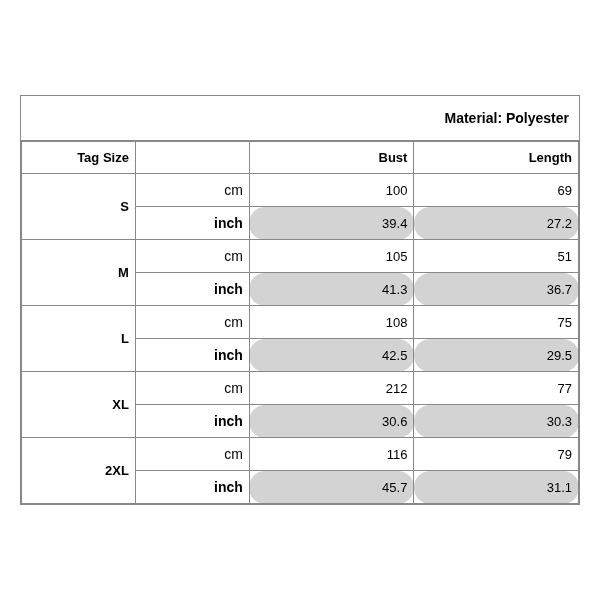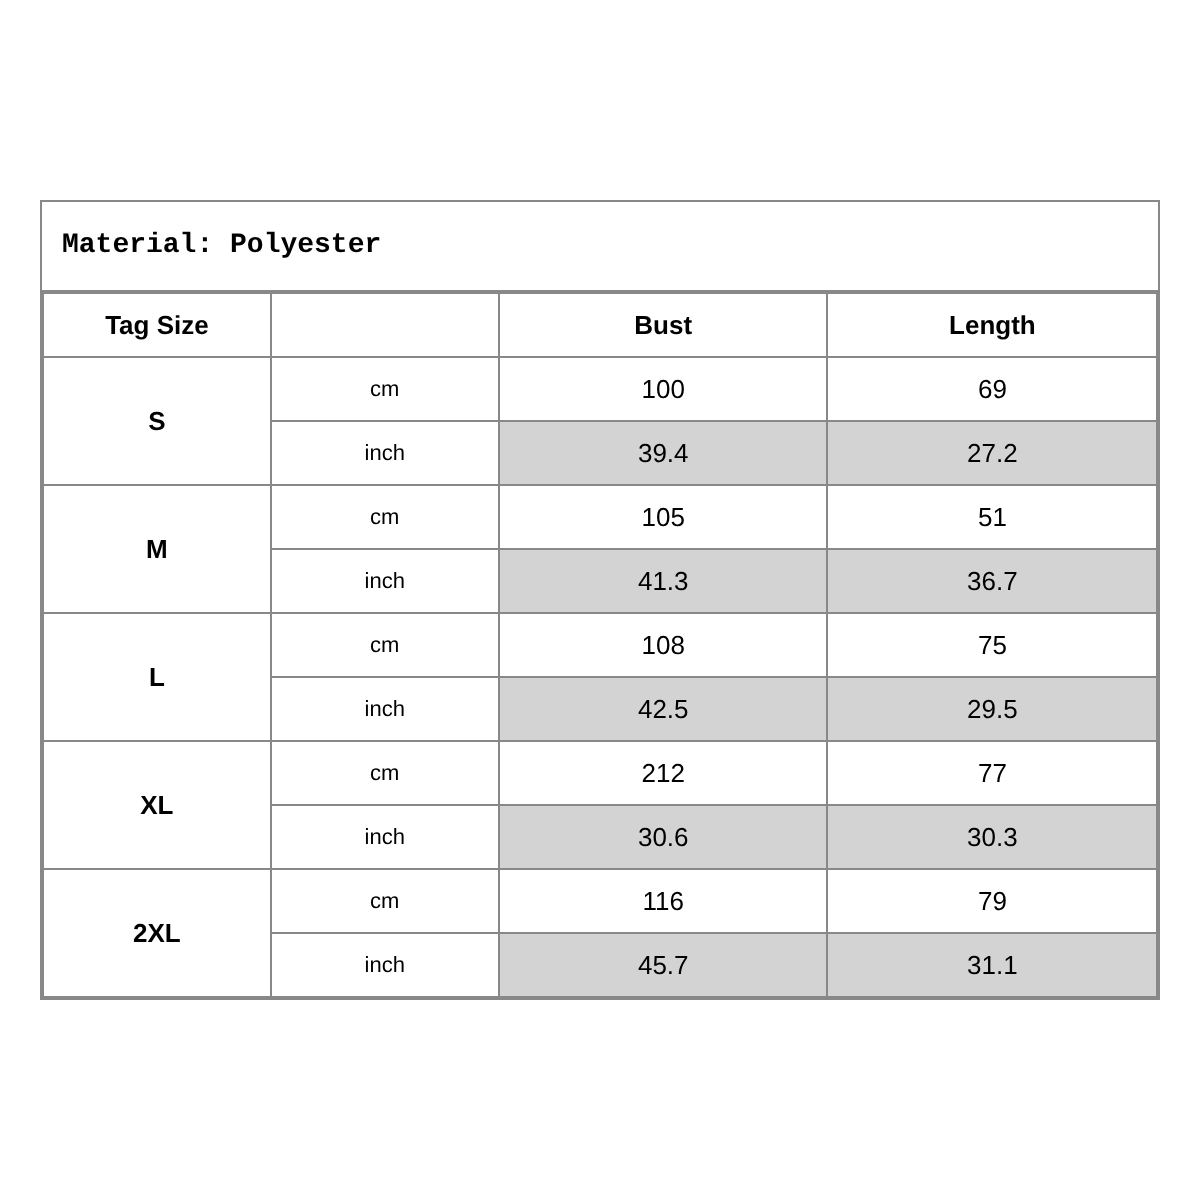--- a/index.html
+++ b/index.html
@@ -25,13 +25,12 @@
     }
 
     .title-row {
-      text-align: left;
+      text-align: right;
       padding: 14px 10px;
       font-weight: bold;
       font-size: 14px;
       border-bottom: 1px solid #888;
       background: #fff;
-      font-family: Liberation Mono, monospace;
     }
 
     table {

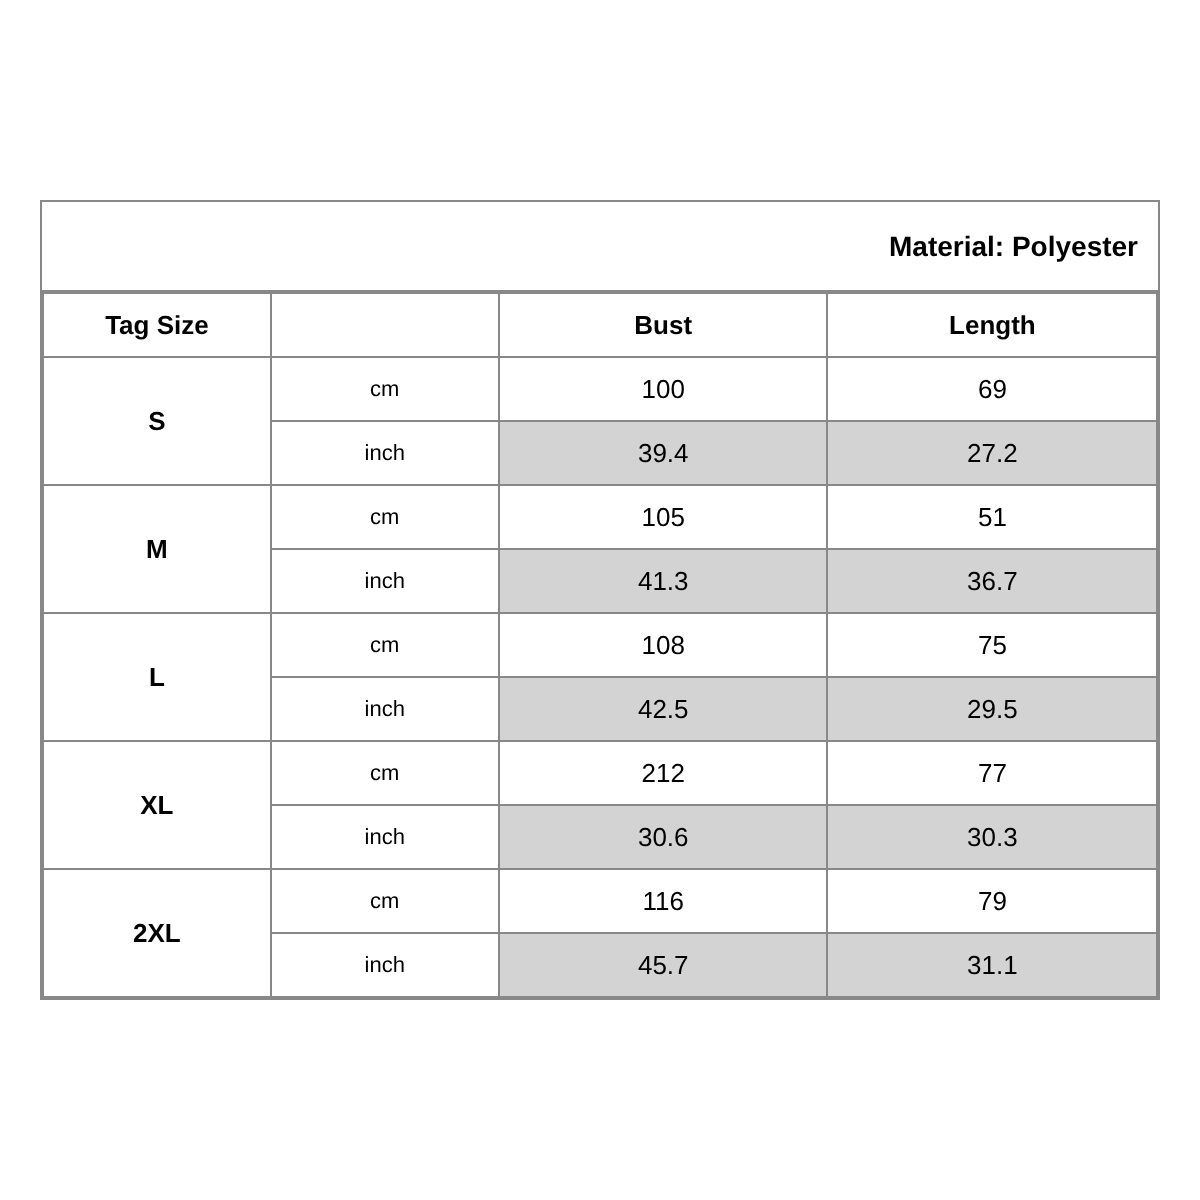--- a/index.html
+++ b/index.html
@@ -40,7 +40,7 @@
 
     table th, table td {
       border: 1px solid #888;
-      text-align: center;
+      text-align: right;
       padding: 8px 6px;
     }
 

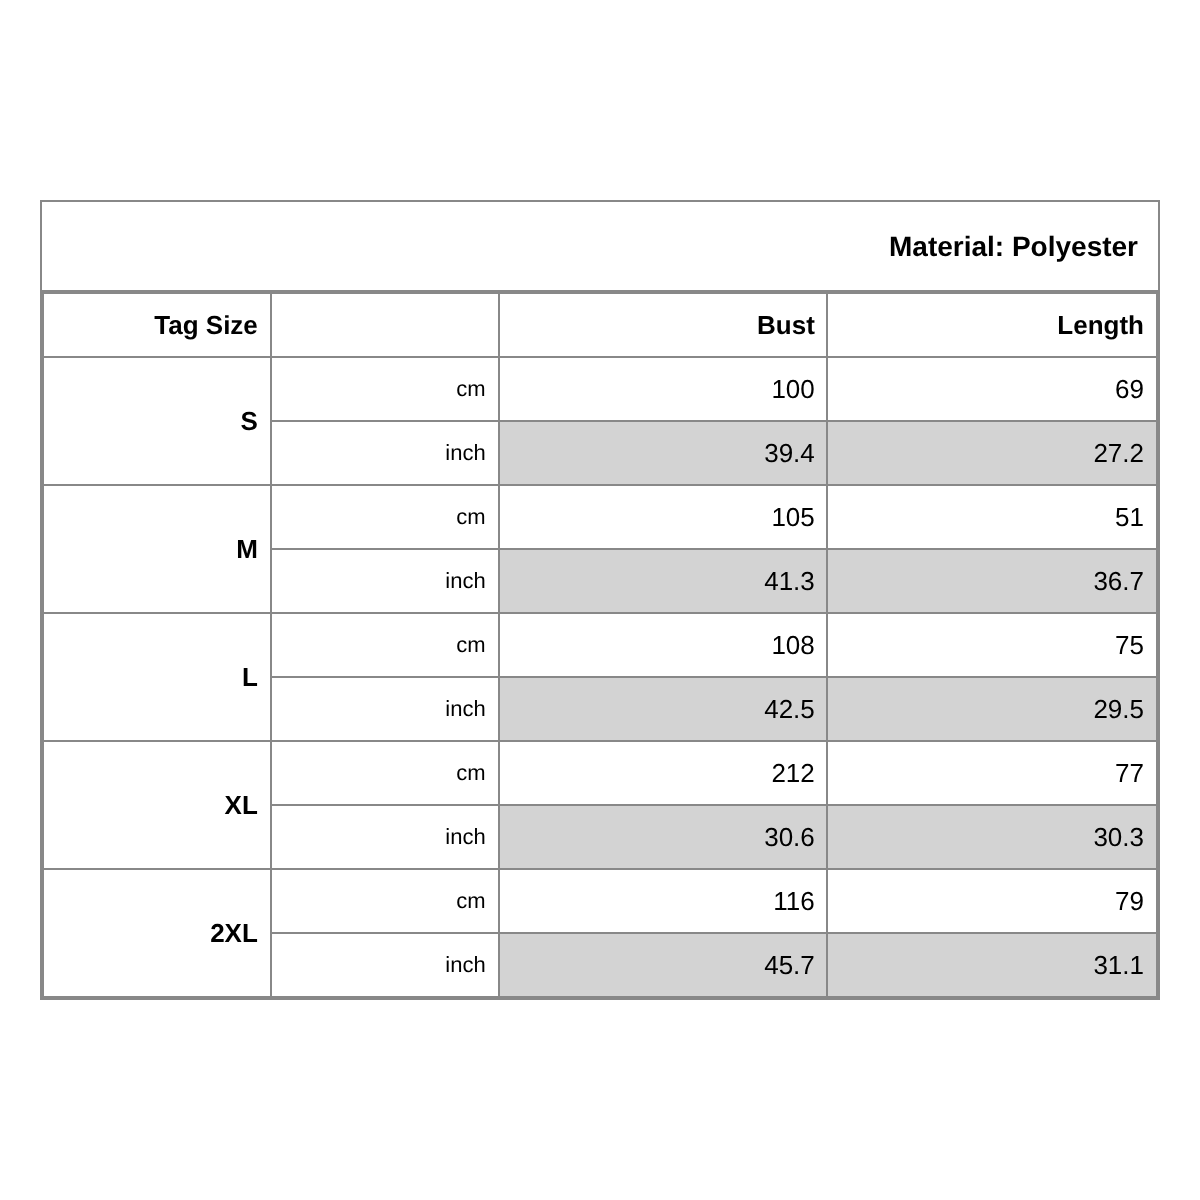--- a/index.html
+++ b/index.html
@@ -55,7 +55,7 @@
     }
 
     .unit-cell {
-      font-size: 11px;
+      font-size: 14px;
       margin-top: 13px;
     }
 

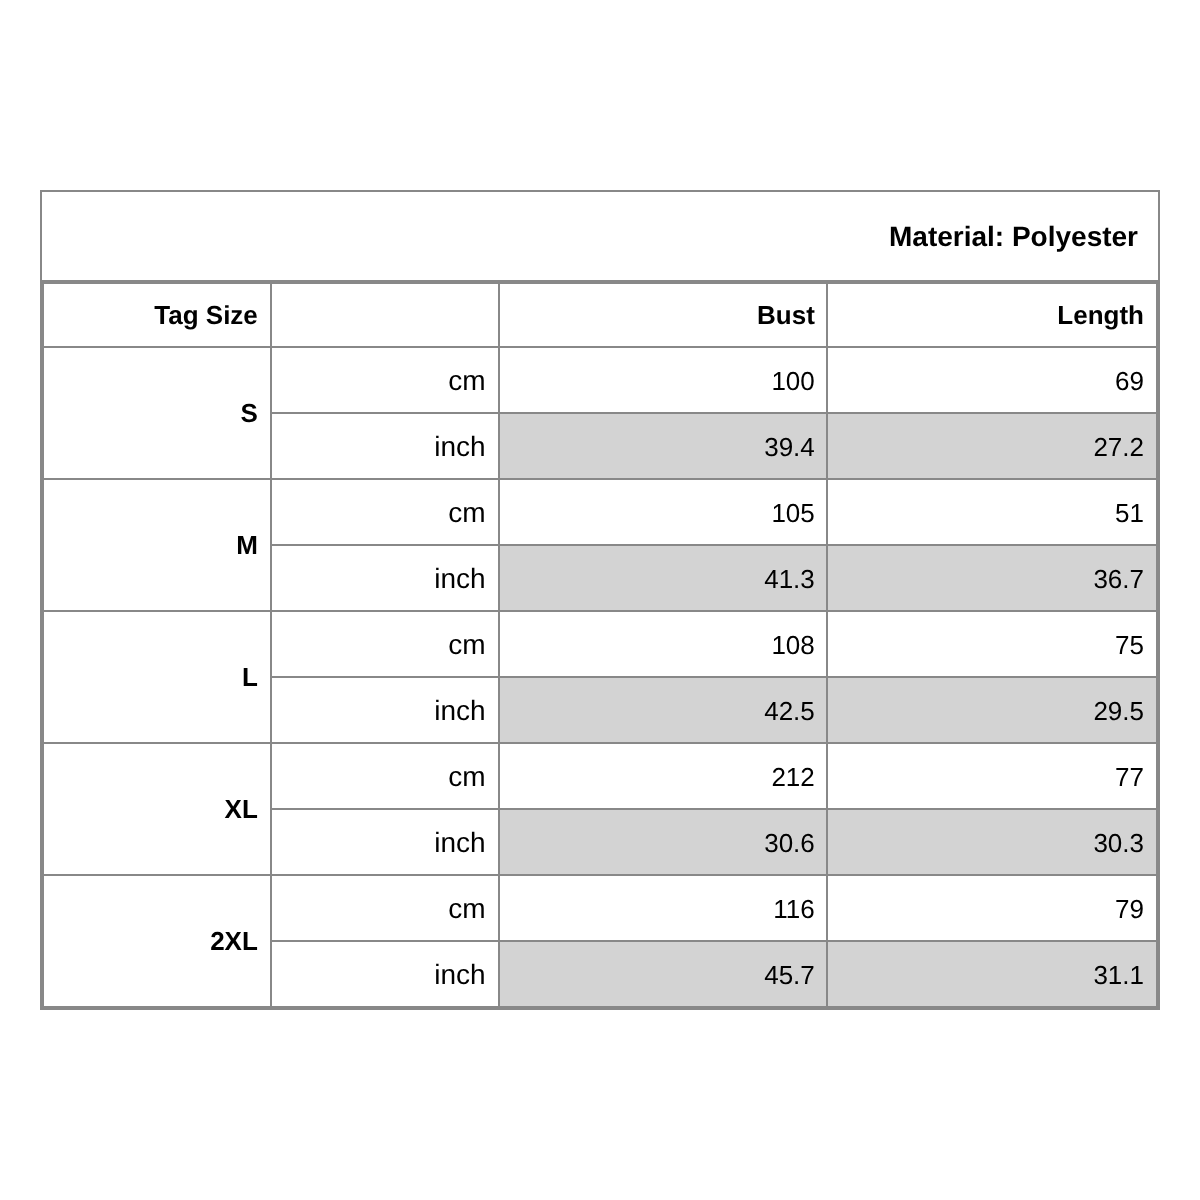--- a/index.html
+++ b/index.html
@@ -60,7 +60,7 @@
     }
 
     .unit-cell.inch {
-      font-weight: normal;
+      font-weight: bold;
     }
 
     .shaded {

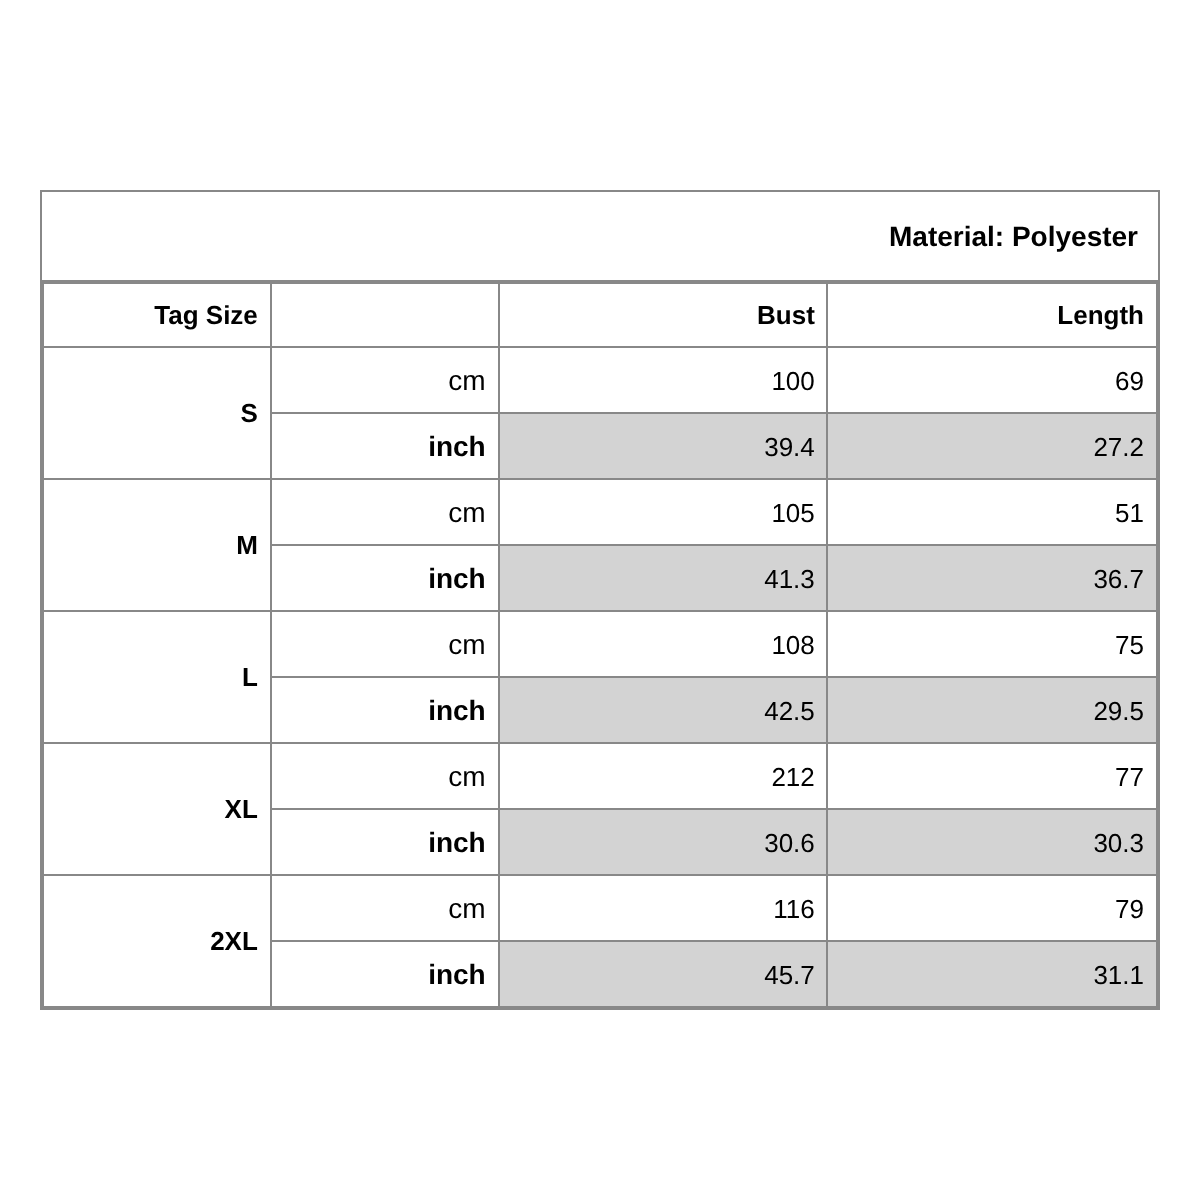--- a/index.html
+++ b/index.html
@@ -65,6 +65,7 @@
 
     .shaded {
       background-color: #d3d3d3;
+      border-radius: 16px;
     }
 
     .header-row th:first-child {

